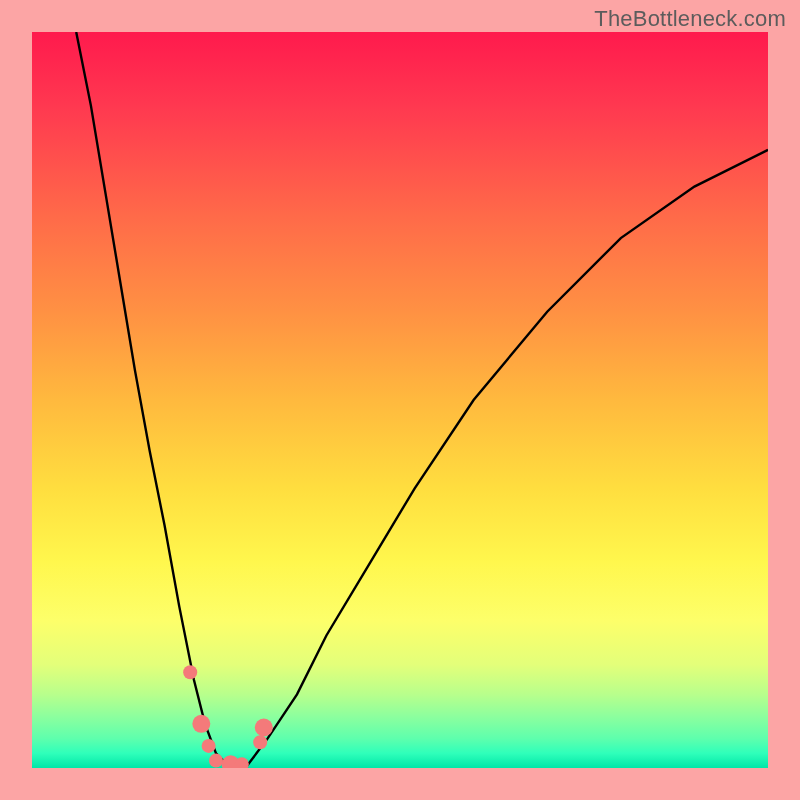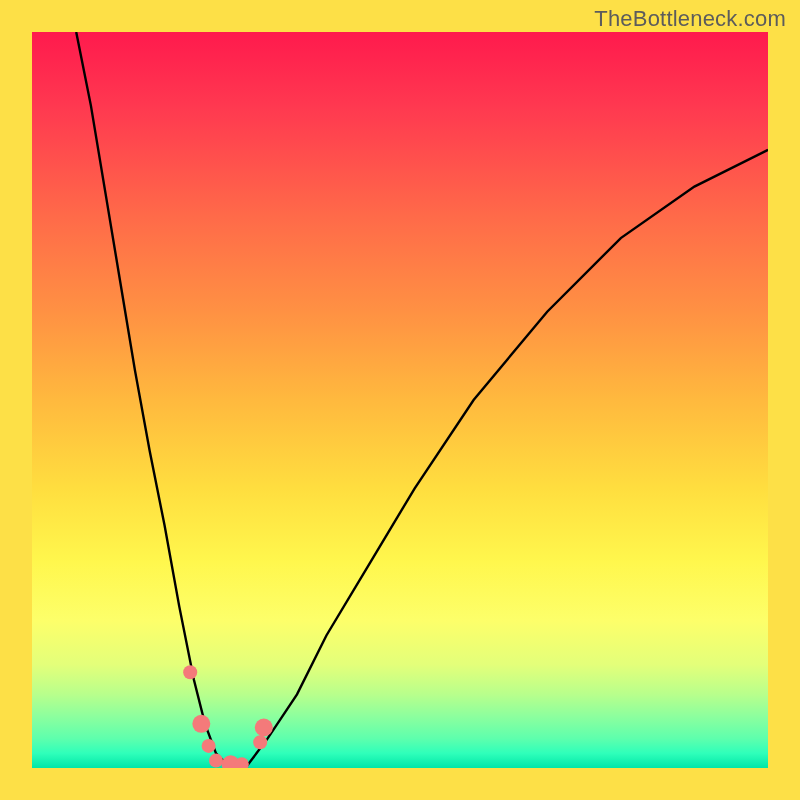--- a/index.html
+++ b/index.html
@@ -15,7 +15,7 @@
     position: absolute;
     top: 0; left: 0;
     width: 800px; height: 800px;
-    background: #fde047;
+    background: #fca5a5;
   }
   .plot {
     position: absolute;

